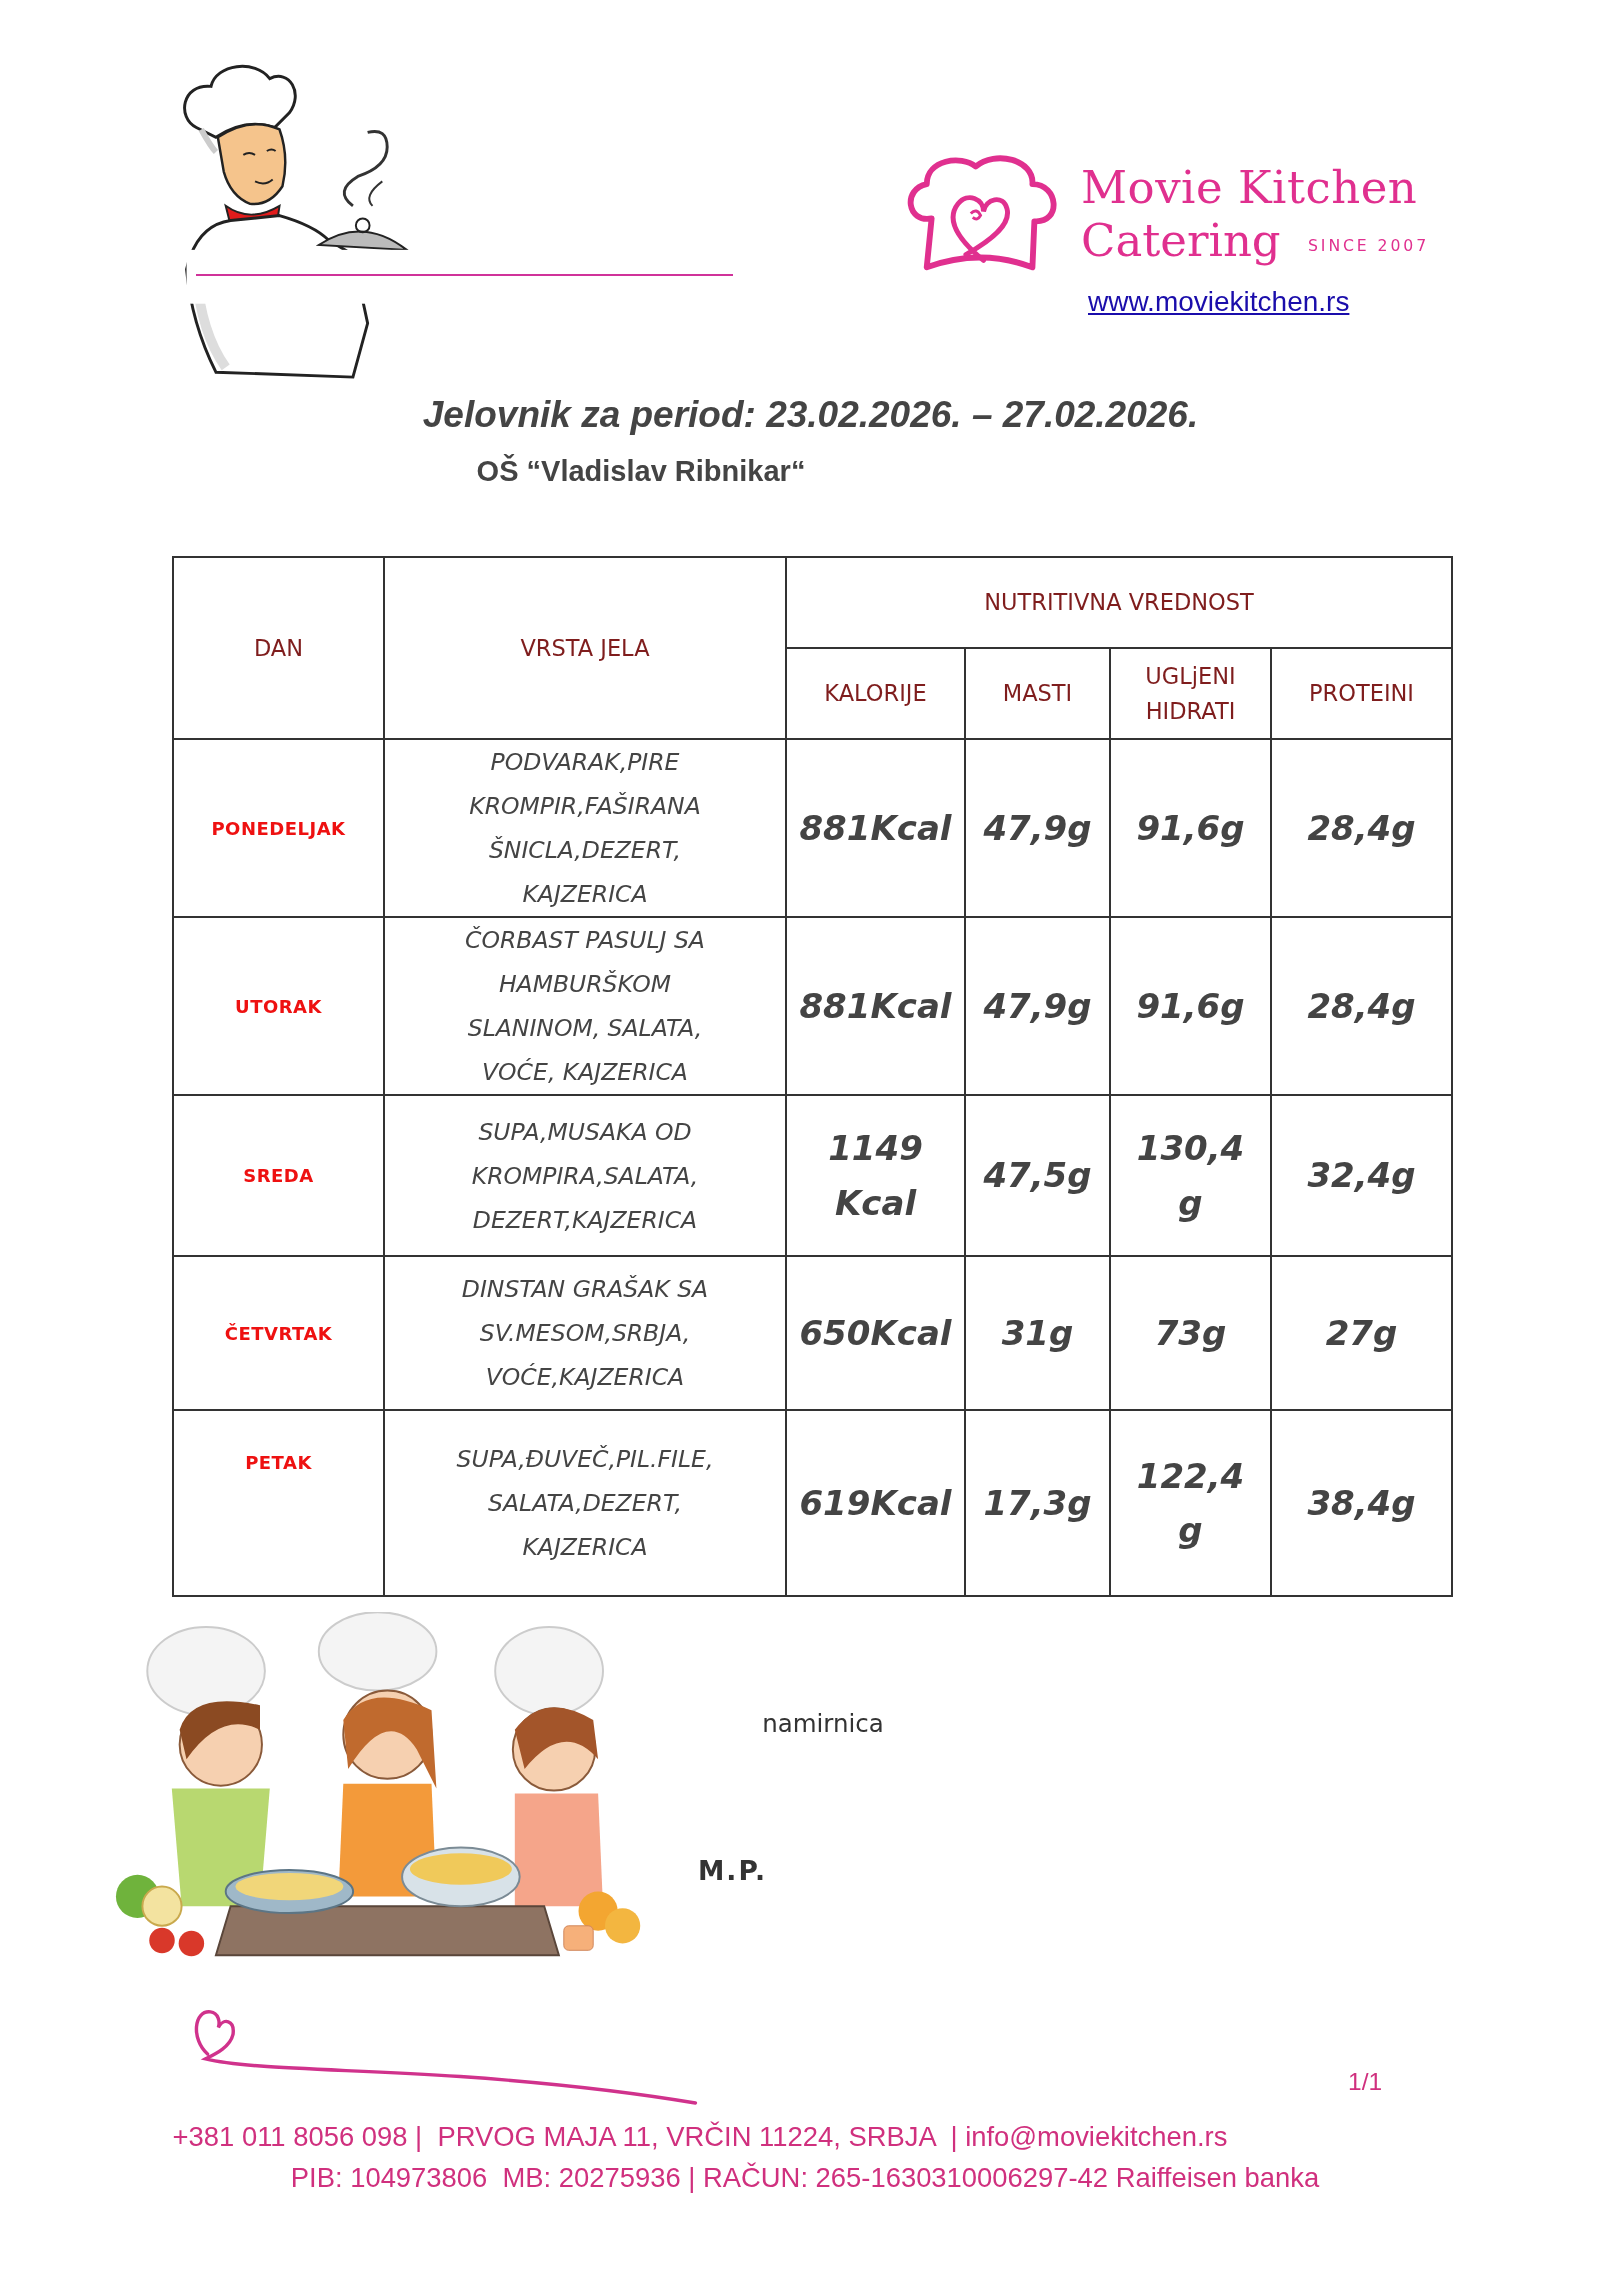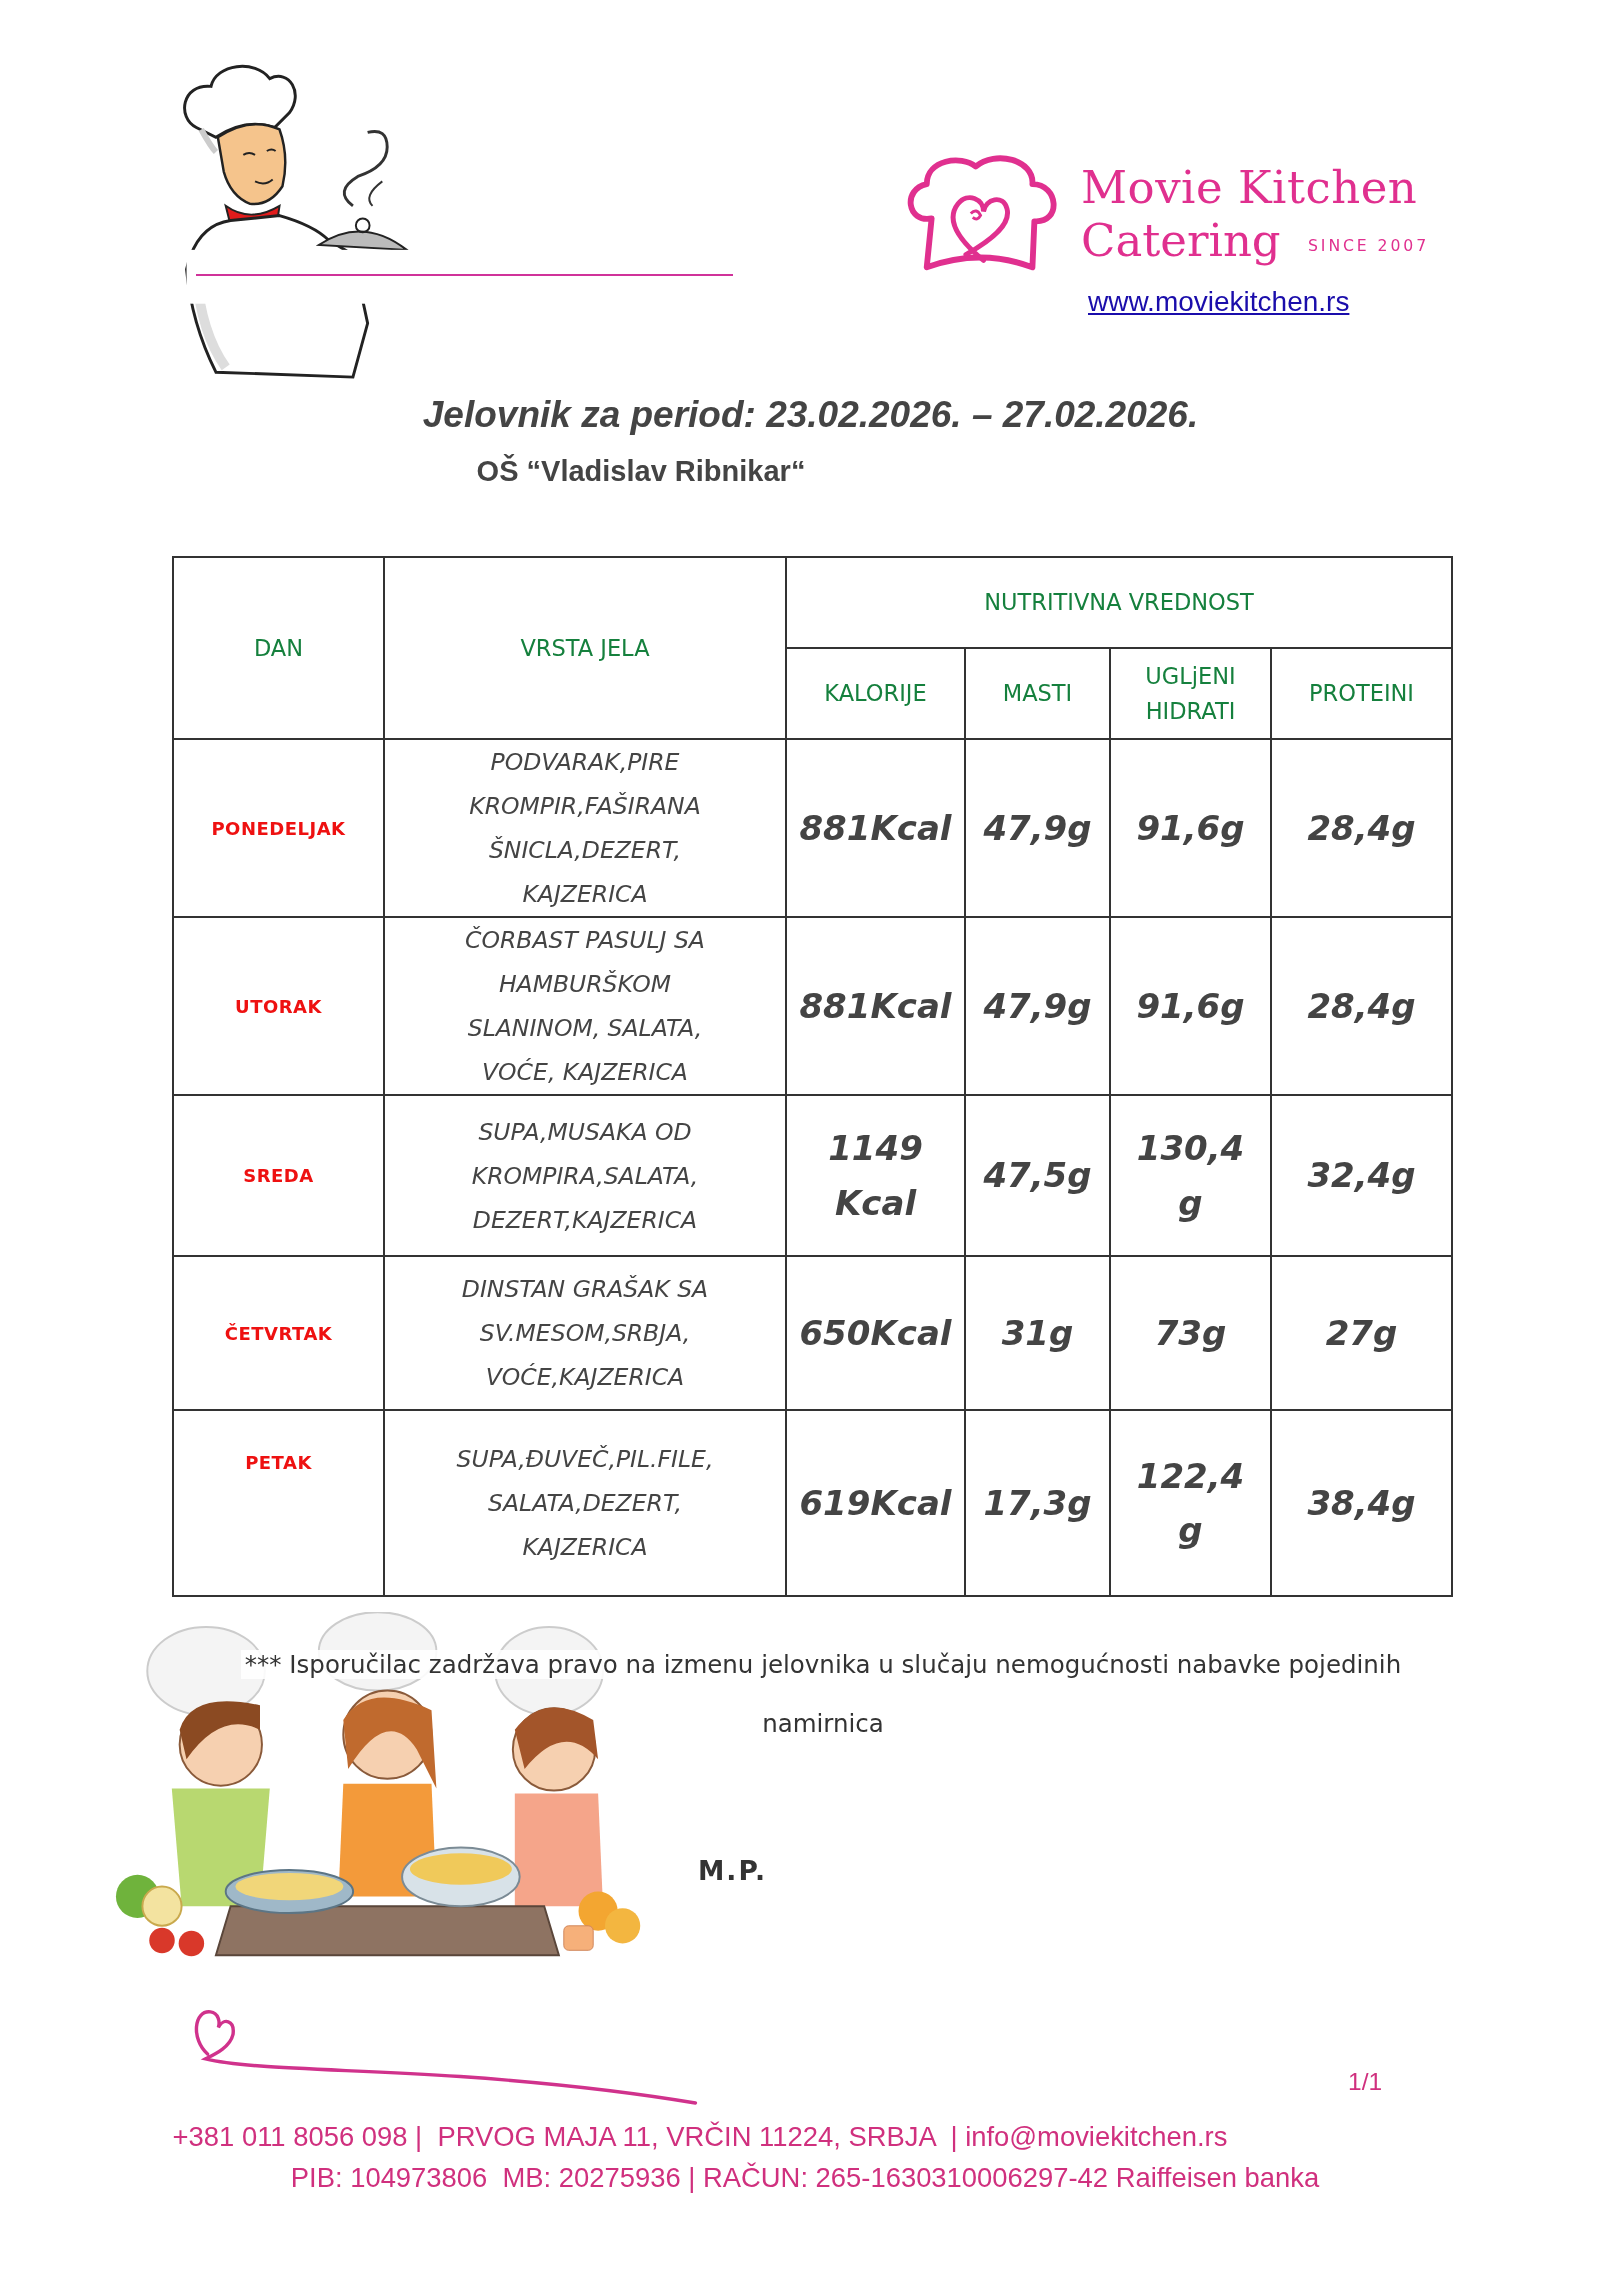--- a/index.html
+++ b/index.html
@@ -32,7 +32,7 @@
   #menu-table { left: 172px; top: 556px; width: 1279px; border-collapse: collapse;
                 font-family: "DejaVu Sans", sans-serif; table-layout: fixed; }
   #menu-table td, #menu-table th { border: 2px solid #333; text-align: center; vertical-align: middle; padding: 0; }
-  .hdr { font-size: 22.5px; font-weight: normal; color: #15803d; line-height: 1.55; }
+  .hdr { font-size: 22.5px; font-weight: normal; color: #7f1d1d; line-height: 1.55; }
   .day { color: #ee1111; font-size: 18px; font-weight: bold; letter-spacing: 0.5px; border-radius: 23px; }
   .meal { font-style: italic; font-size: 23.5px; color: #444; line-height: 44px; padding: 0 27.4px !important; }
   .val { font-style: italic; font-weight: bold; font-size: 34px; color: #444; line-height: 1.6; }

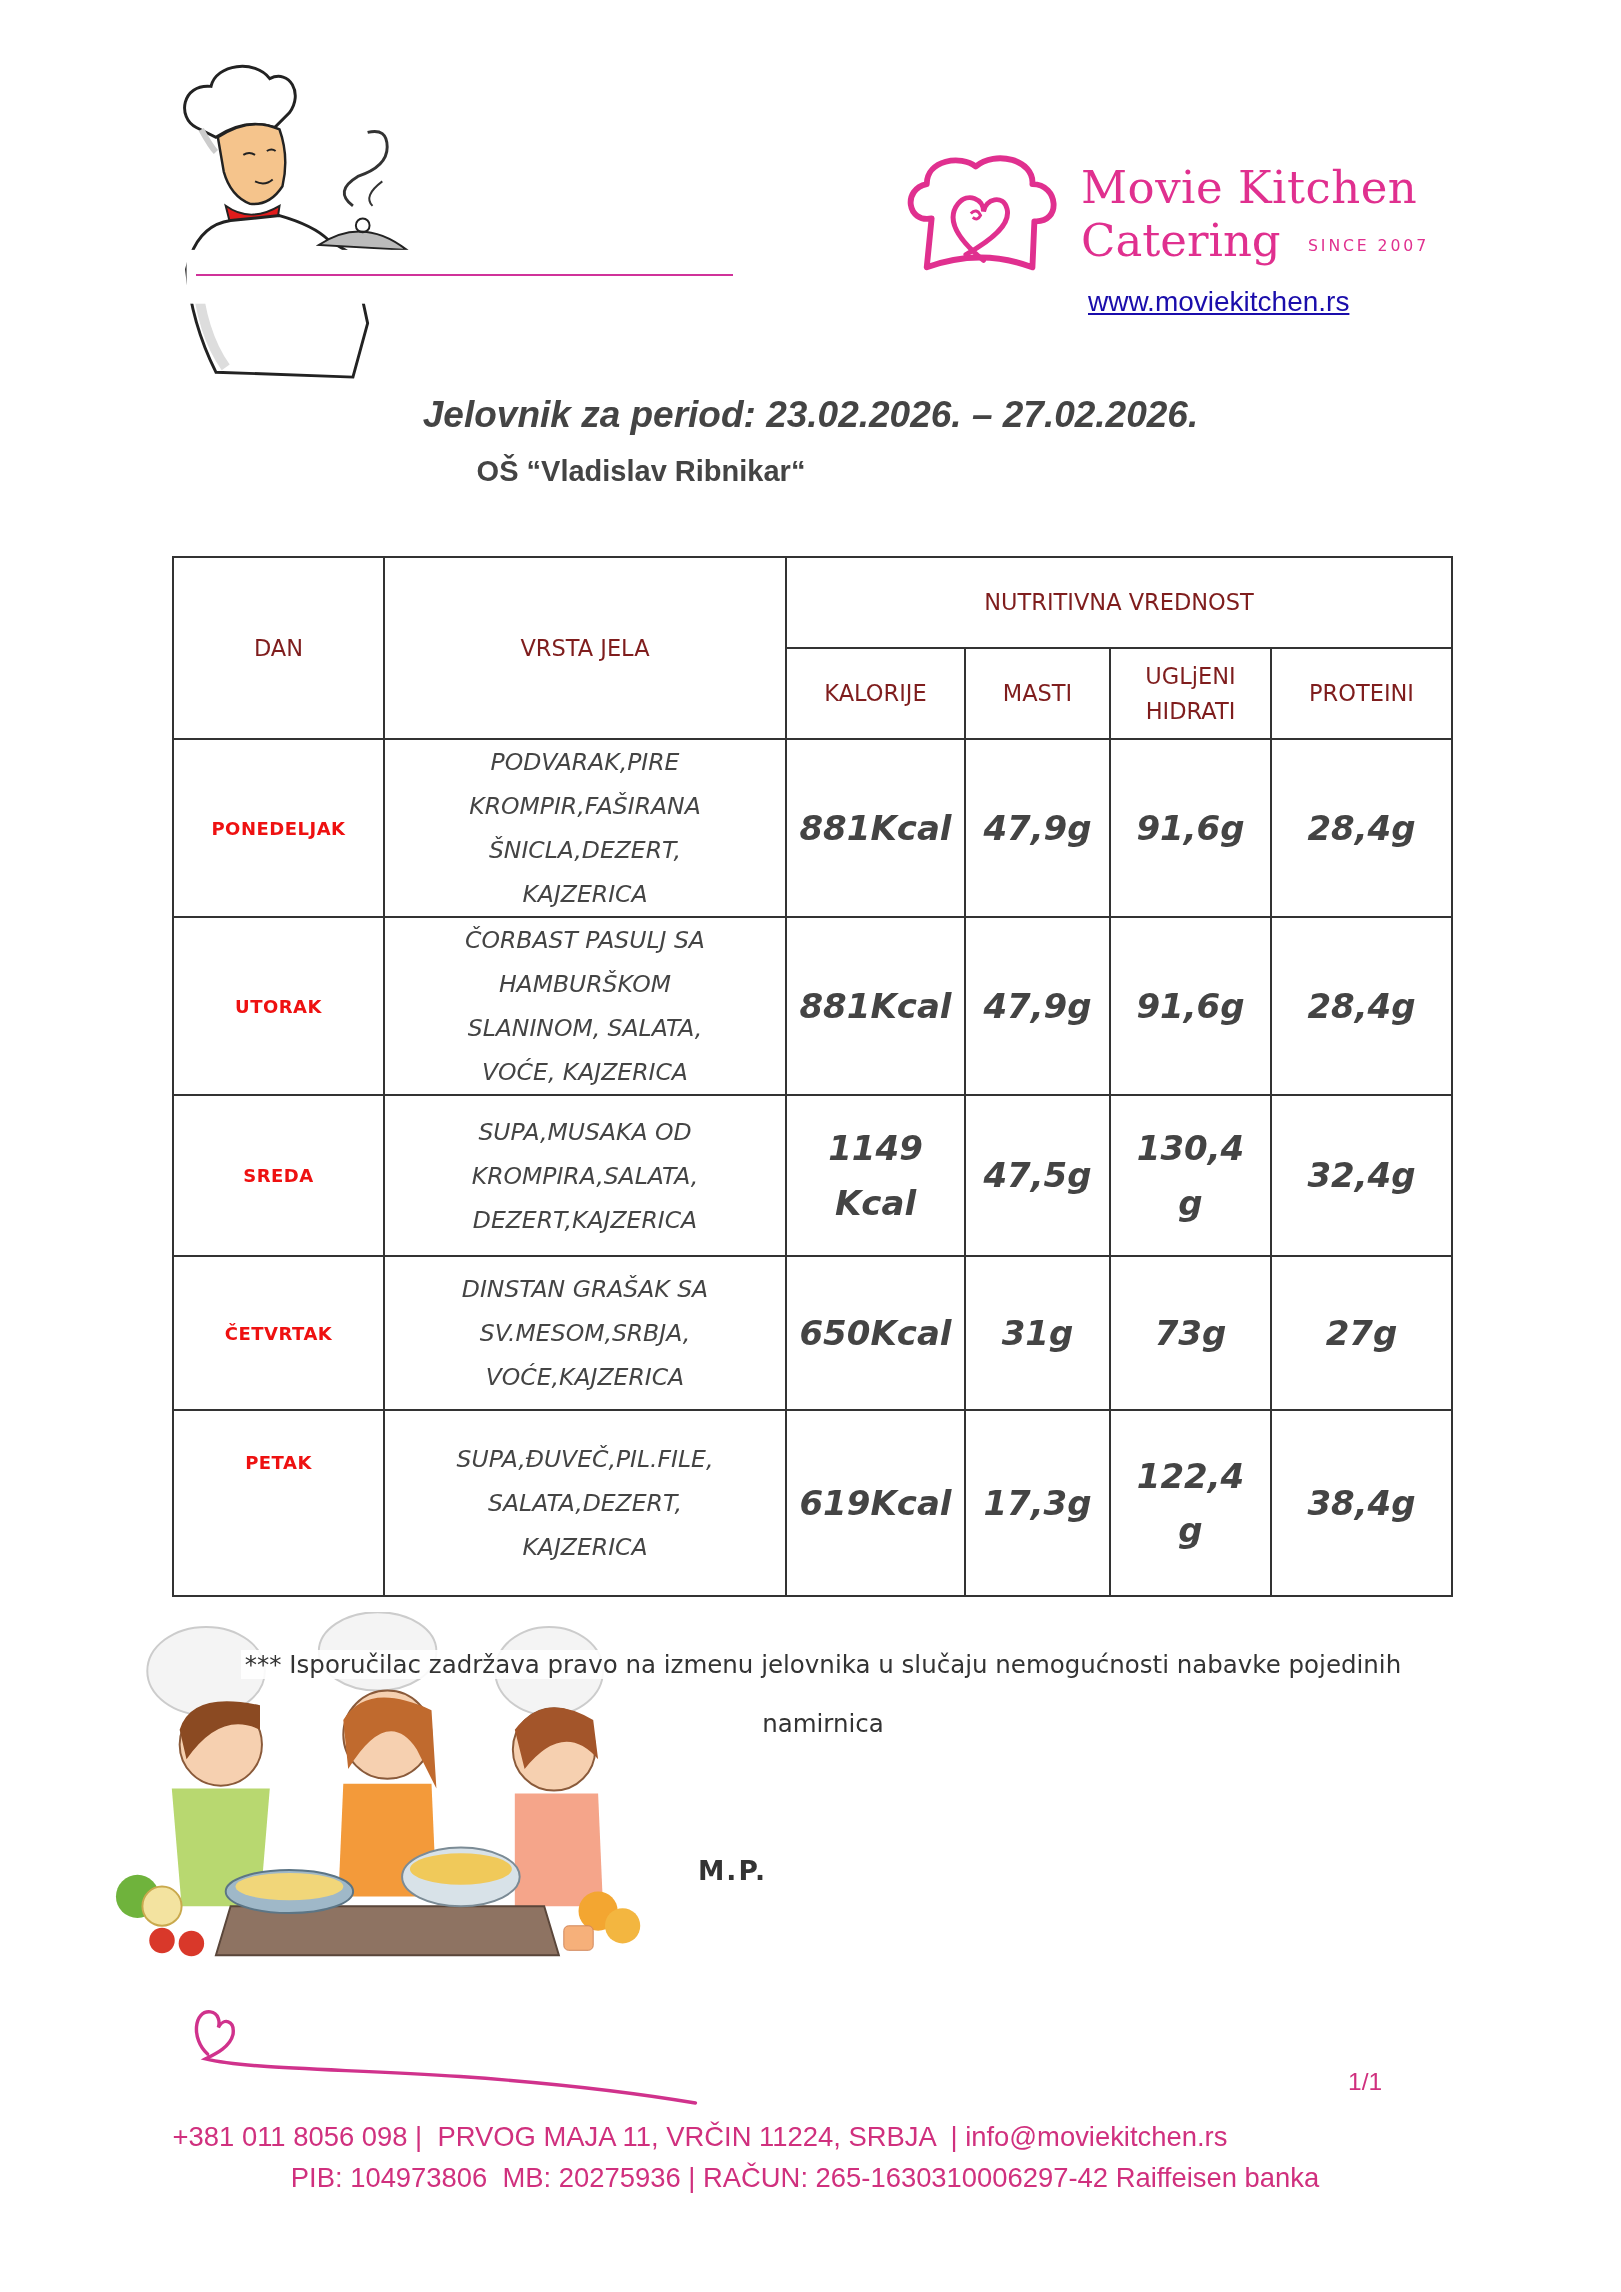--- a/index.html
+++ b/index.html
@@ -217,7 +217,7 @@
 </svg>
 
 <div id="note" class="abs">
-  <span id="note-line1">*** Isporučilac zadržava pravo na izmenu jelovnika u slučaju nemogućnosti nabavke pojedinih</span><br>
+  <br>
   <span>namirnica</span>
 </div>
 <div id="stamp" class="abs">M.P.</div>

